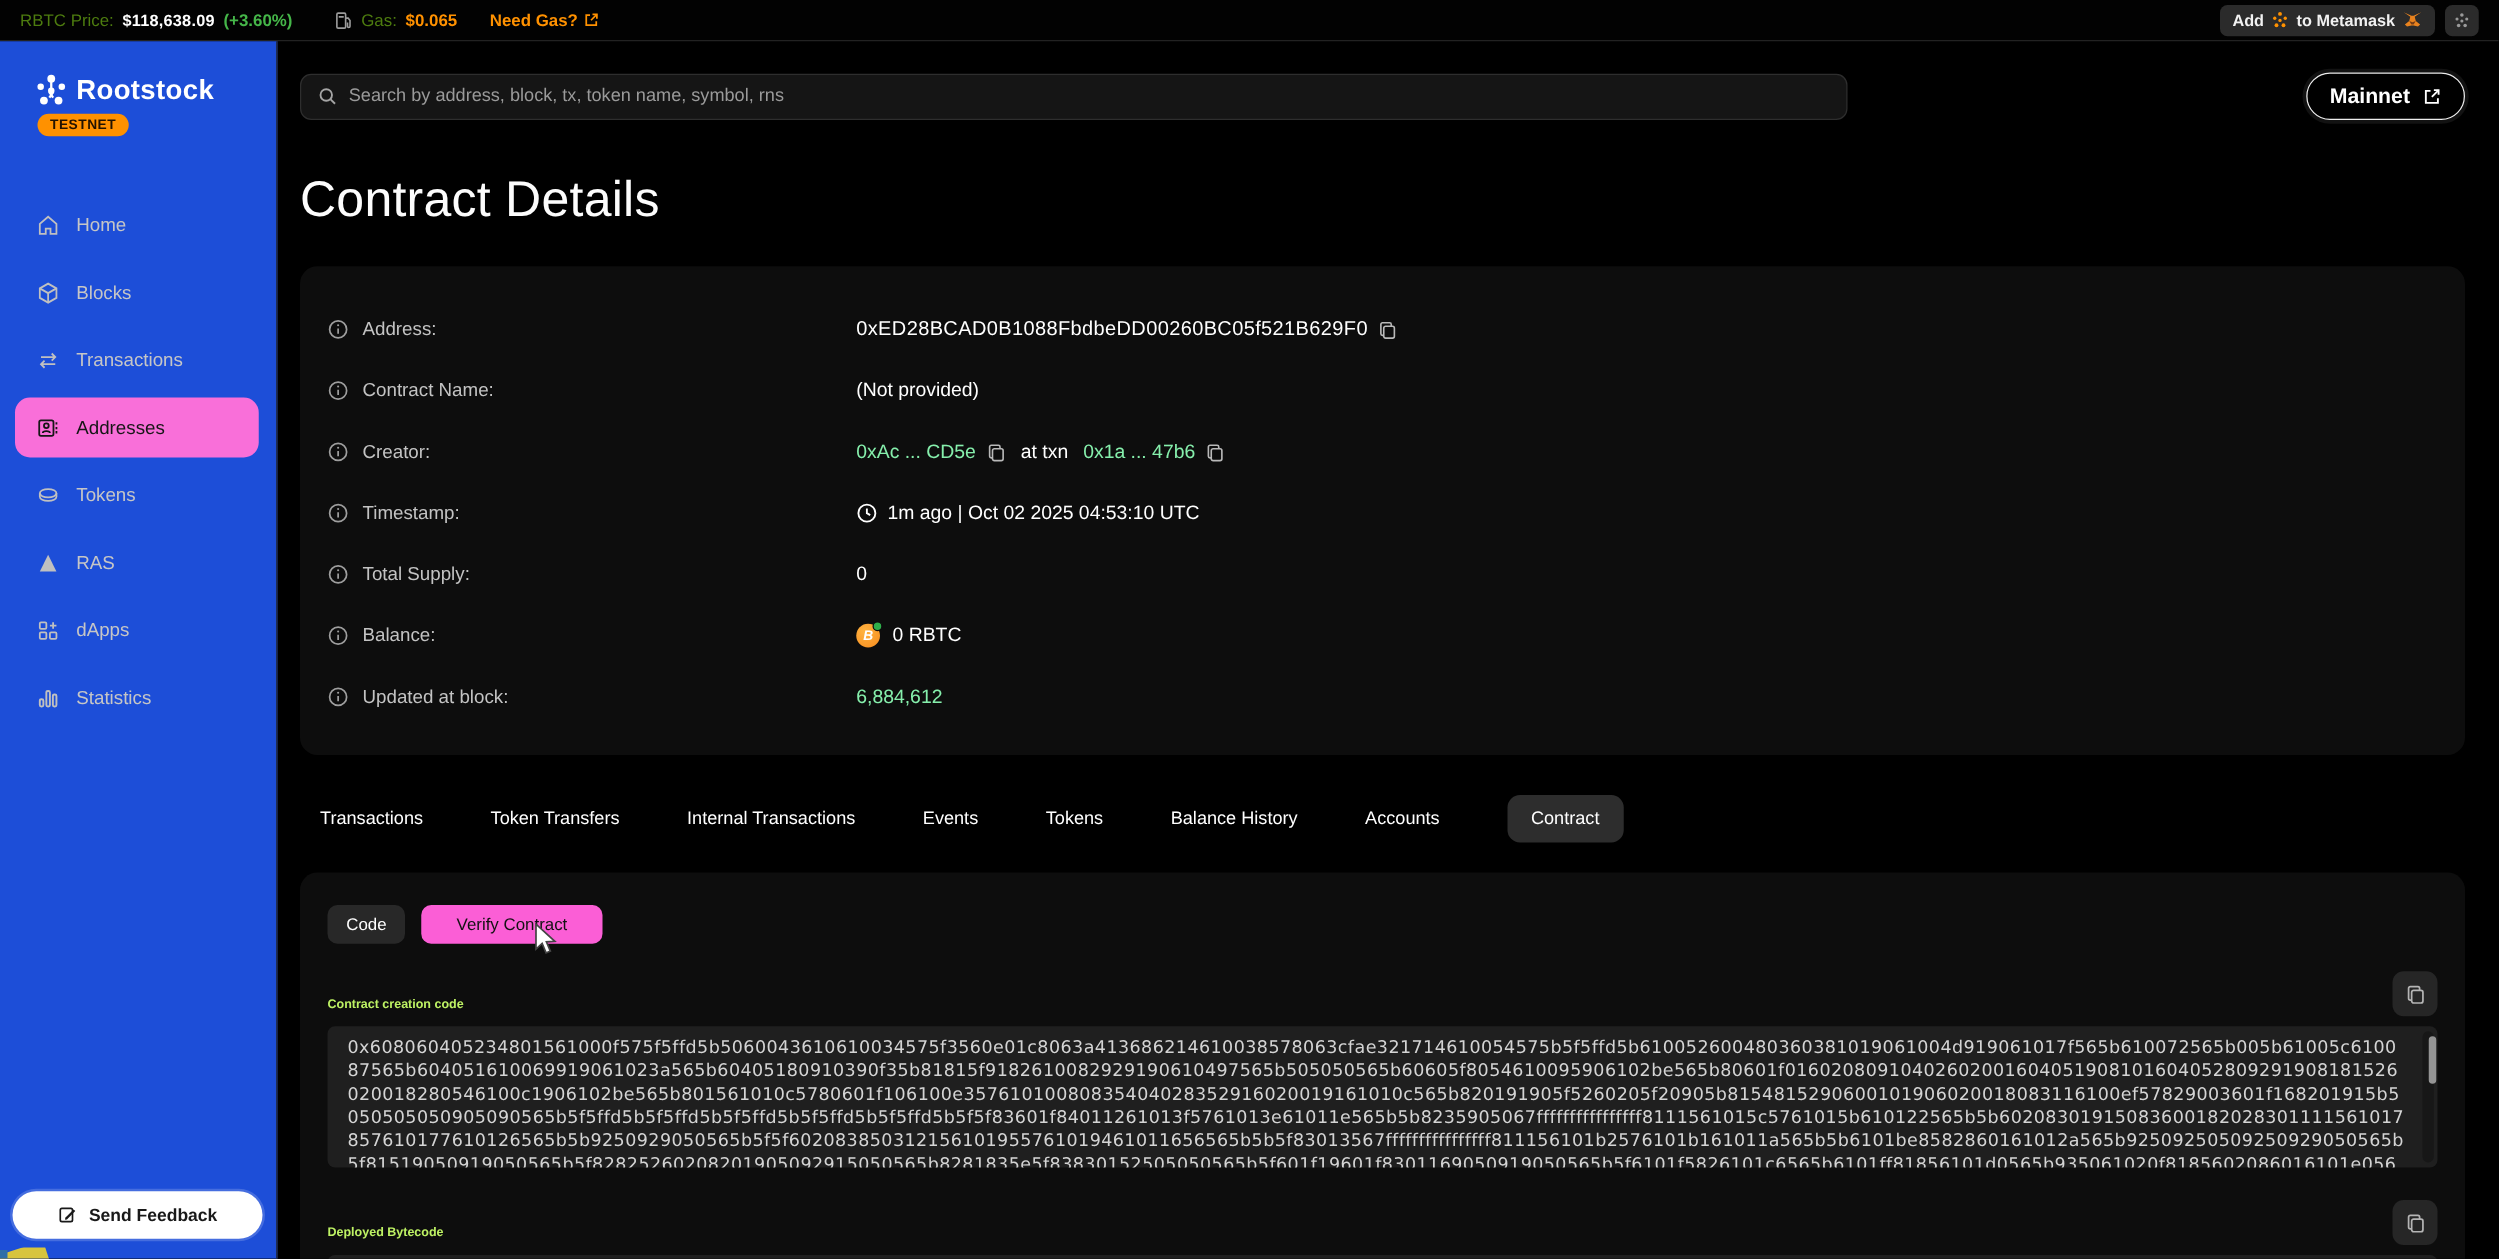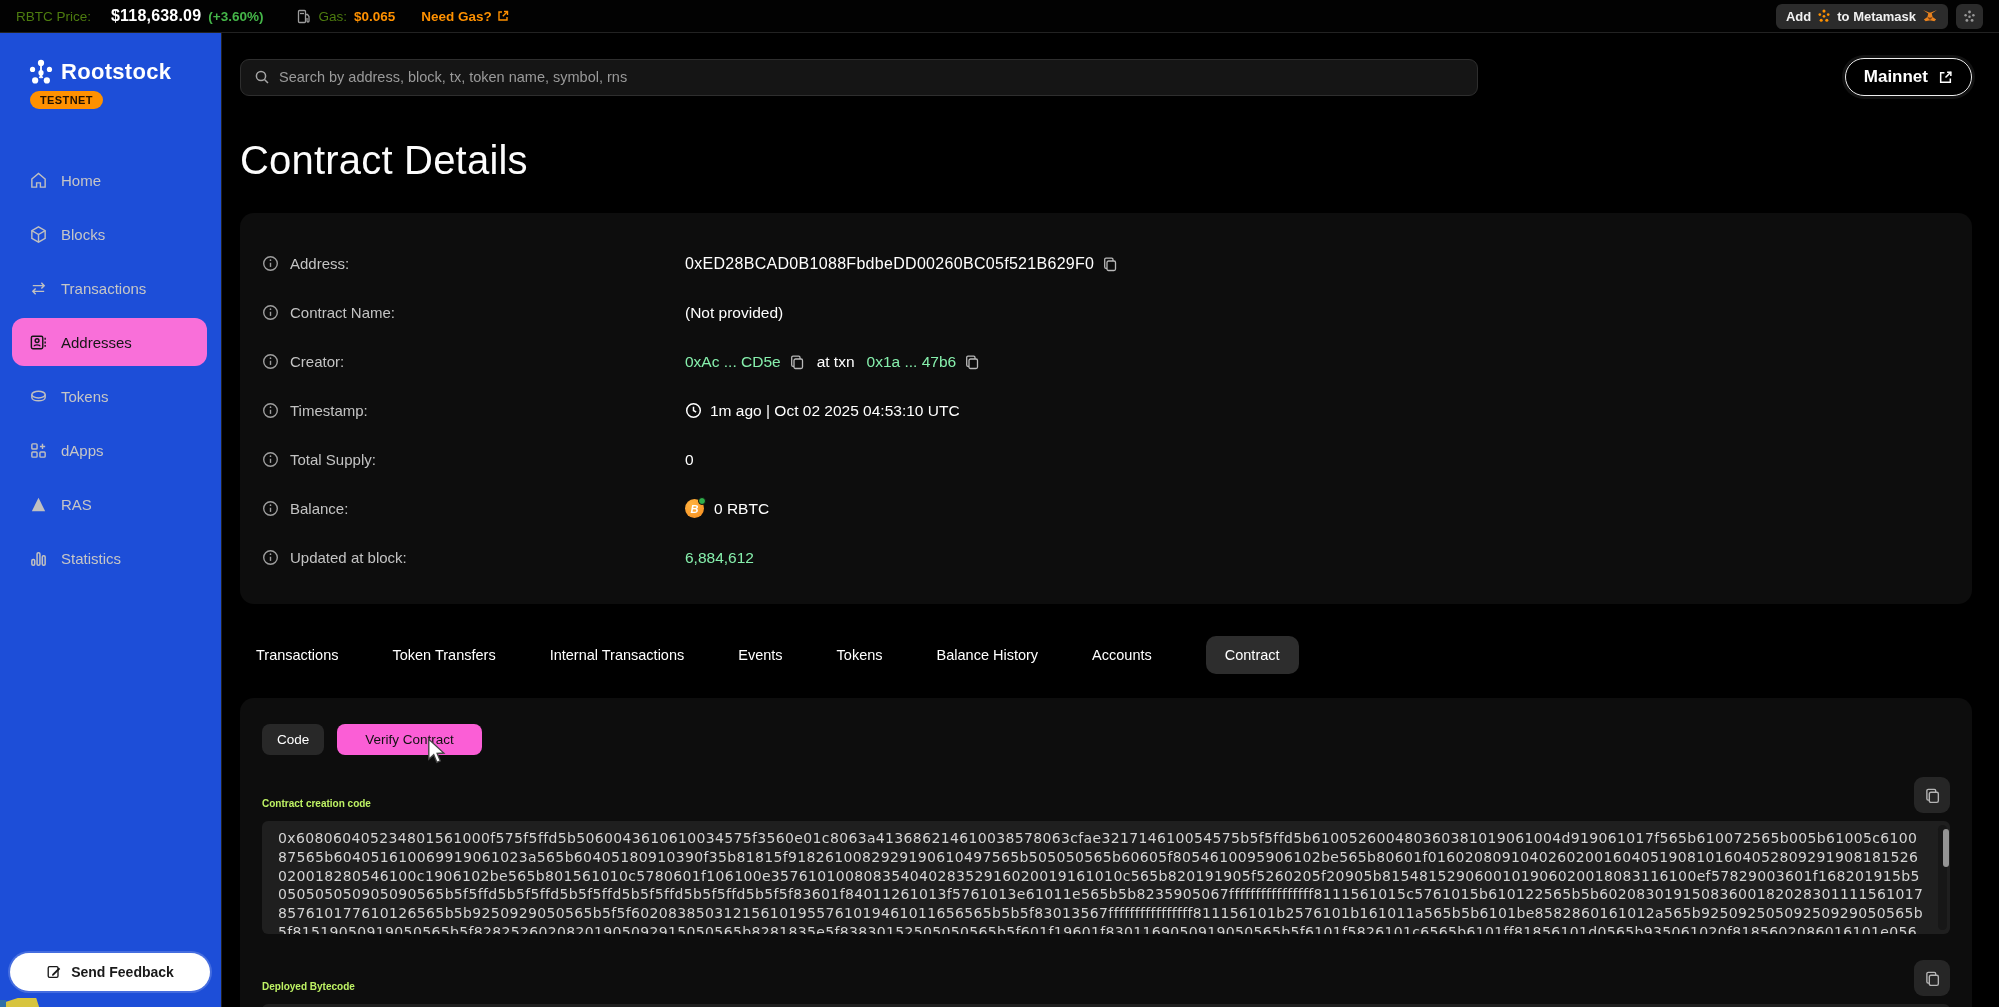--- a/index.html
+++ b/index.html
@@ -18,7 +18,7 @@
   }
   .topbar .grp { display:flex; align-items:center; gap:7px; }
   .t-gray { color:#4d7c0f; font-size:13.5px; }
-  .t-white { color:#fff; font-size:16px; font-weight:700; letter-spacing:.2px;margin-left:13px; }
+  .t-white { color:#fff; font-size:13px; font-weight:700; letter-spacing:.2px; }
   .t-green { color:#45b649; font-size:13.5px; font-weight:600; }
   .t-orange { color:#ff9100; font-size:13.5px; font-weight:600; }
   .needgas { display:flex; align-items:center; gap:5px; margin-left:26px; cursor:pointer; }

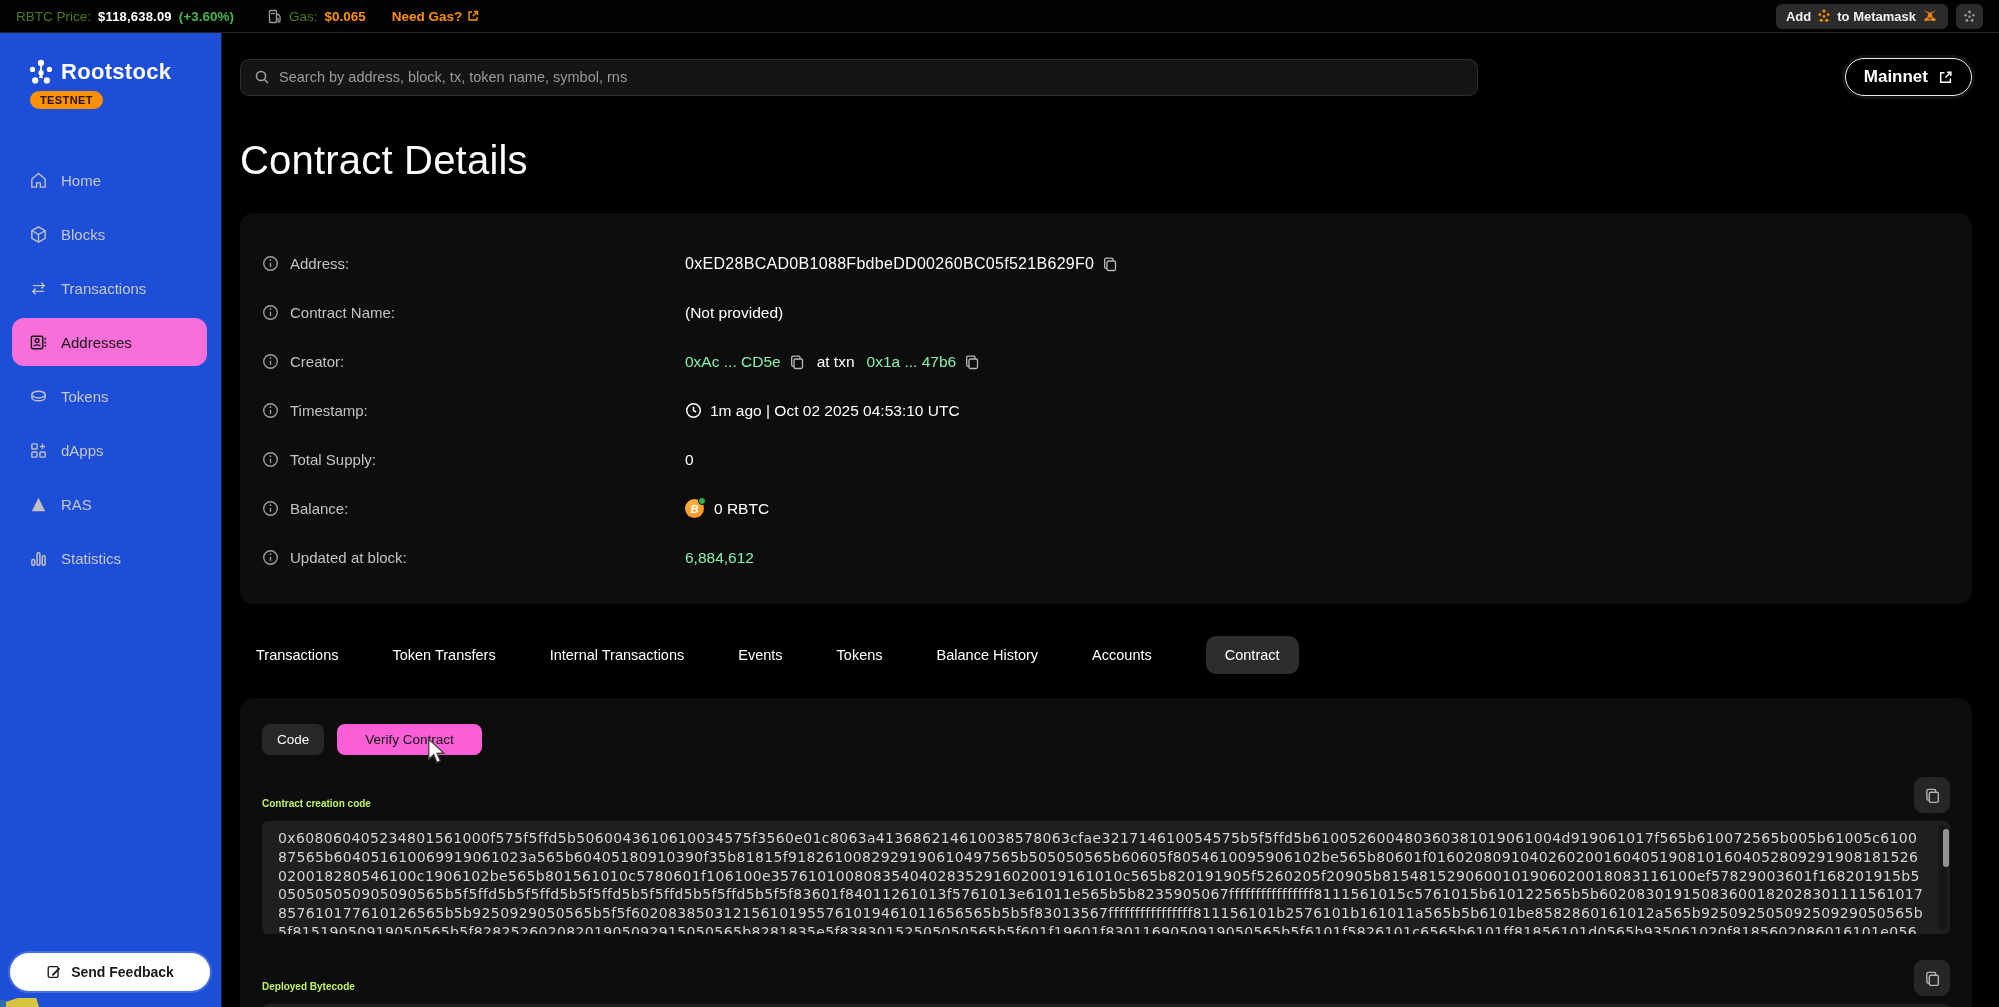--- a/index.html
+++ b/index.html
@@ -289,6 +289,14 @@
         </div>
         <div class="nav-item">
           <span class="nico">
+            <svg width="19" height="19" viewBox="0 0 20 20" fill="currentColor">
+              <path d="M10 3 L17 17 H3 Z"></path>
+            </svg>
+          </span>
+          <span>RAS</span>
+        </div>
+        <div class="nav-item">
+          <span class="nico">
             <svg width="19" height="19" viewBox="0 0 20 20" fill="none" stroke="currentColor" stroke-width="1.5">
               <rect x="3" y="3" width="5.5" height="5.5" rx="1"></rect>
                 <rect x="3" y="11.5" width="5.5" height="5.5" rx="1"></rect>
@@ -297,14 +305,6 @@
             </svg>
           </span>
           <span>dApps</span>
-        </div>
-        <div class="nav-item">
-          <span class="nico">
-            <svg width="19" height="19" viewBox="0 0 20 20" fill="currentColor">
-              <path d="M10 3 L17 17 H3 Z"></path>
-            </svg>
-          </span>
-          <span>RAS</span>
         </div>
         <div class="nav-item">
           <span class="nico">

